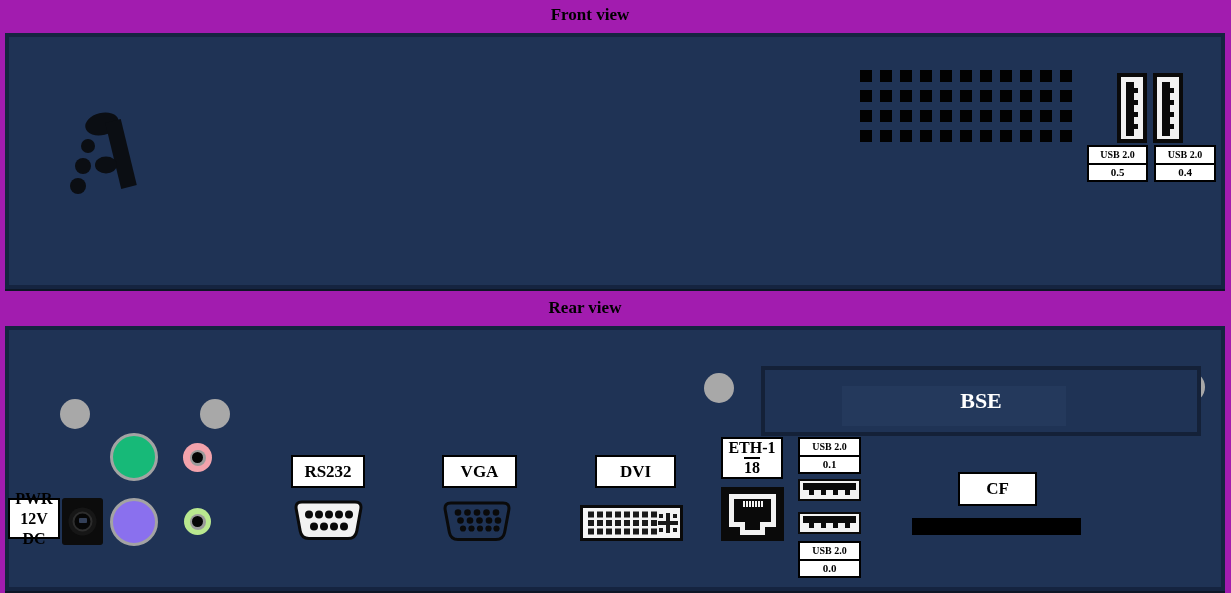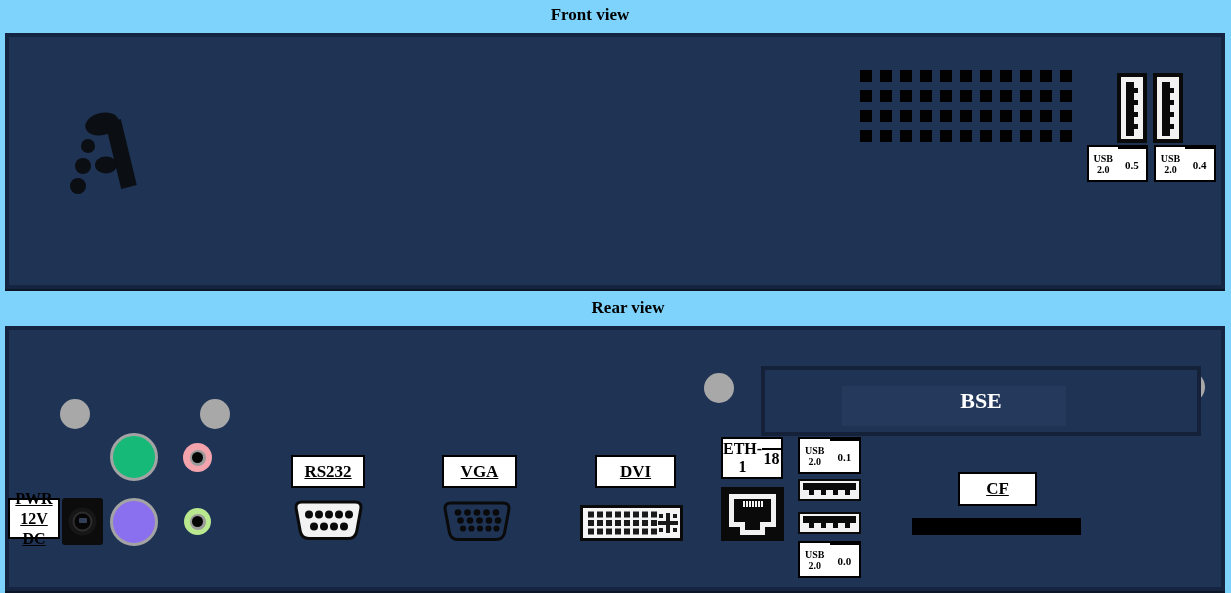--- a/index.html
+++ b/index.html
@@ -3,7 +3,7 @@
 <meta charset="utf-8">
 <style>
   html,body{margin:0;padding:0;background:#fff;}
-  .page{position:relative;width:1231px;height:593px;background:#7dd3fc;
+  .page{position:relative;width:1231px;height:593px;background:#a21caf;
         font-family:"Liberation Serif",serif;overflow:hidden;}
   .view-title{position:absolute;width:220px;text-align:center;font-weight:bold;
               font-size:17px;color:#000;}

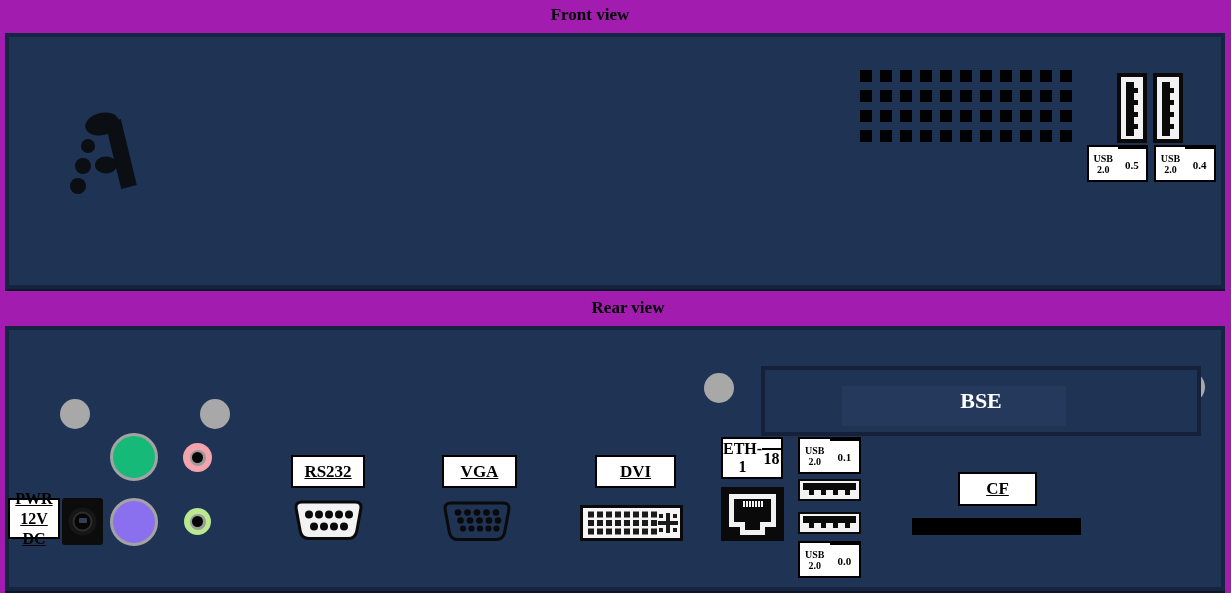--- a/index.html
+++ b/index.html
@@ -28,7 +28,7 @@
        display:flex;align-items:center;justify-content:center;text-align:center;
        font-weight:bold;color:#000;text-decoration:underline;}
   .tbl{position:absolute;background:#fff;border:2px solid #000;box-sizing:border-box;
-       display:flex;flex-direction:row;text-align:center;font-weight:bold;color:#000;}
+       display:flex;flex-direction:column;text-align:center;font-weight:bold;color:#000;}
   .tbl .r{flex:1;display:flex;align-items:center;justify-content:center;}
   .tbl .r + .r{border-top:2px solid #000;}
   

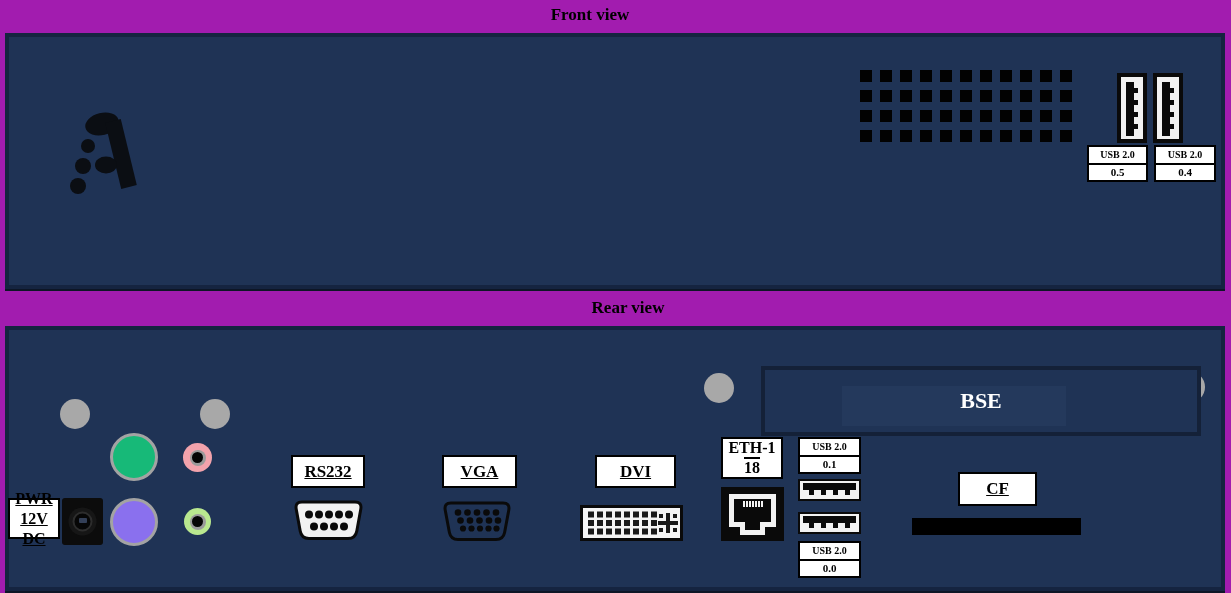--- a/index.html
+++ b/index.html
@@ -127,7 +127,7 @@
     </div>
   </div>
 
-  <div class="view-title" style="left:518px;top:298px;font-family:Liberation Serif, serif;">Rear view</div>
+  <div class="view-title" style="left:475px;top:298px;font-family:Liberation Serif, serif;">Rear view</div>
 
   <div class="panel" style="top:326px;height:265px;">
 

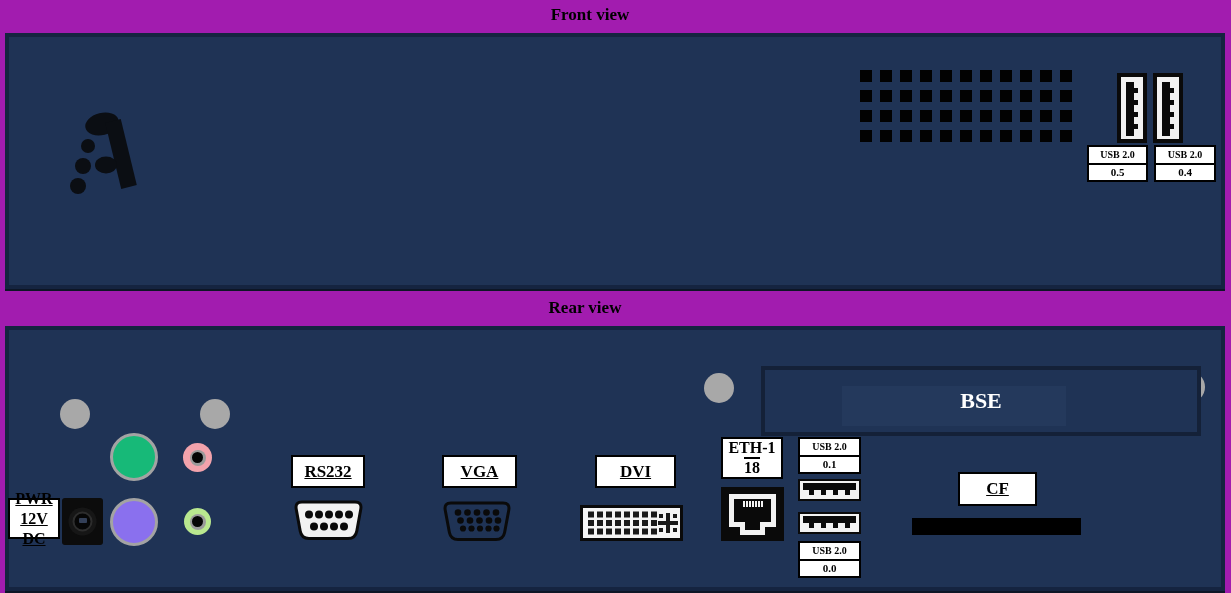--- a/index.html
+++ b/index.html
@@ -26,7 +26,7 @@
   
   .lbl{position:absolute;background:#fff;border:2px solid #000;box-sizing:border-box;
        display:flex;align-items:center;justify-content:center;text-align:center;
-       font-weight:bold;color:#000;text-decoration:underline;}
+       font-weight:bold;color:#000;}
   .tbl{position:absolute;background:#fff;border:2px solid #000;box-sizing:border-box;
        display:flex;flex-direction:column;text-align:center;font-weight:bold;color:#000;}
   .tbl .r{flex:1;display:flex;align-items:center;justify-content:center;}

